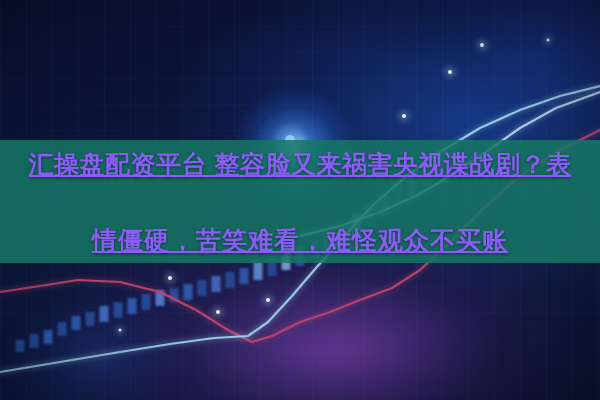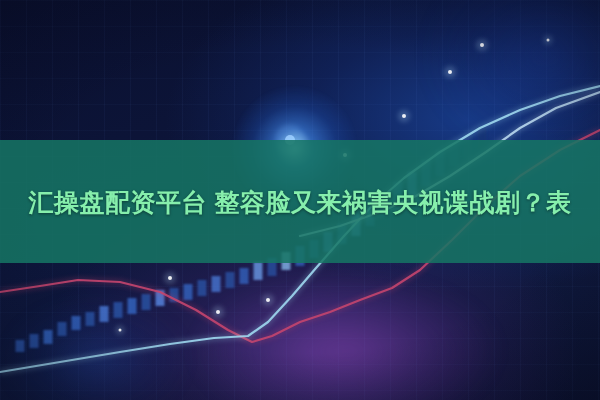--- a/index.html
+++ b/index.html
@@ -100,7 +100,7 @@
   .headline {
     margin: 18px;
     padding: 0 6px;
-    color: #86efac;
+    color: #8b5cf6;
     font-size: 25px;
     font-weight: bold;
     line-height: 40px;
@@ -108,6 +108,7 @@
     text-align: center;
     white-space: nowrap;
     text-shadow: 0 1px 3px rgba(0,0,0,0.45);
+    text-decoration: underline;
   }
   .headline.line2 {
     letter-spacing: 1px;

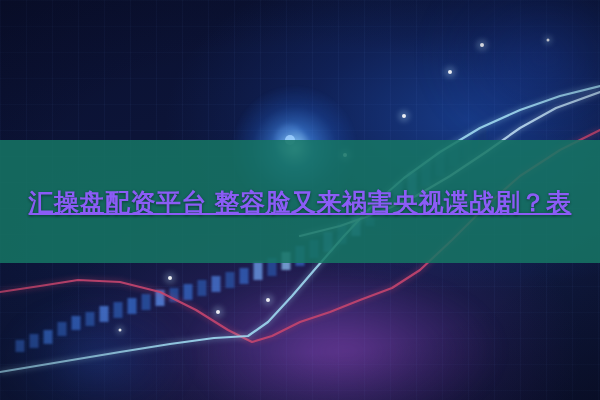--- a/index.html
+++ b/index.html
@@ -251,6 +251,7 @@
 
   <div class="banner">
     <p class="headline line1">汇操盘配资平台 整容脸又来祸害央视谍战剧？表</p>
+    <p class="headline line2">情僵硬，苦笑难看，难怪观众不买账</p>
   </div>
 
 </div>

